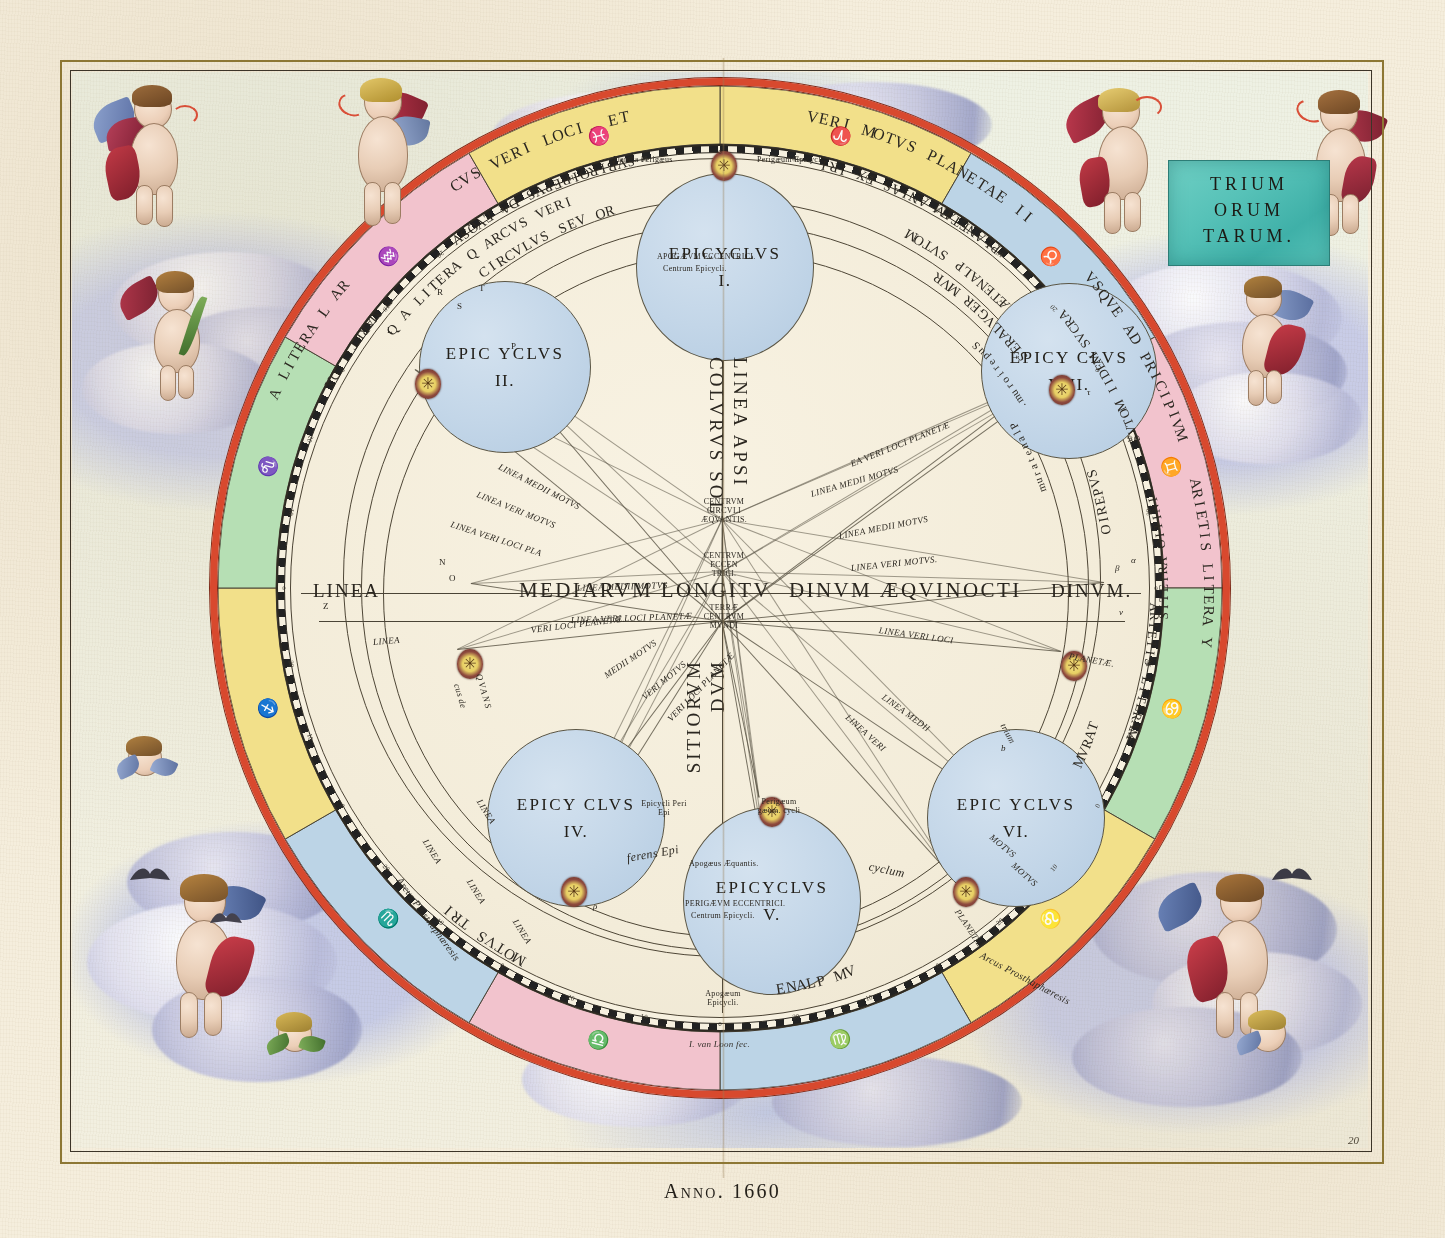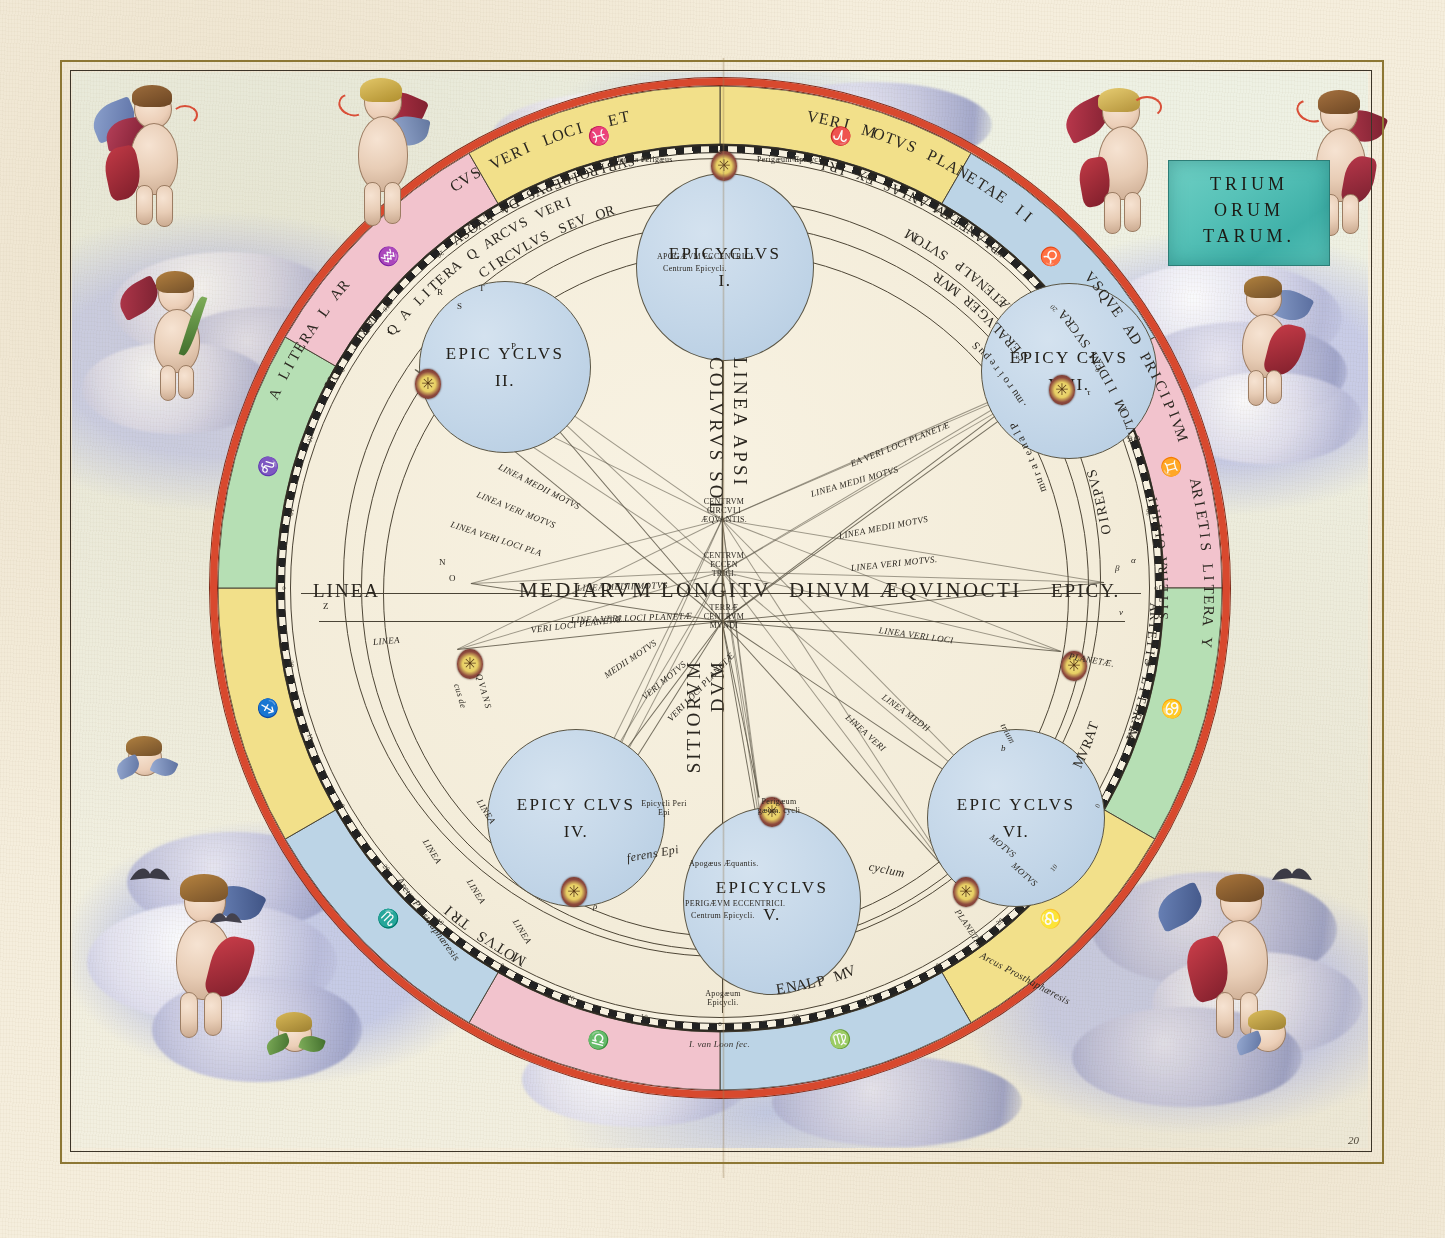--- a/index.html
+++ b/index.html
@@ -289,7 +289,7 @@
       <div class="lbl lg" style="left:22px;top:421px;">LINEA</div>
       <div class="lbl xl" style="left:228px;top:419px;">MEDIARVM LONGITV</div>
       <div class="lbl xl" style="left:498px;top:419px;">DINVM ÆQVINOCTI</div>
-      <div class="lbl lg" style="left:760px;top:421px;">EPICY.</div>
+      <div class="lbl lg" style="left:760px;top:421px;">DINVM.</div>
 
       <div class="lbl lg" style="left:438px;top:198px;writing-mode:vertical-rl;letter-spacing:3px;">LINEA APSI</div>
       <div class="lbl lg" style="left:414px;top:198px;writing-mode:vertical-rl;letter-spacing:3px;">COLVRVS SOL</div>

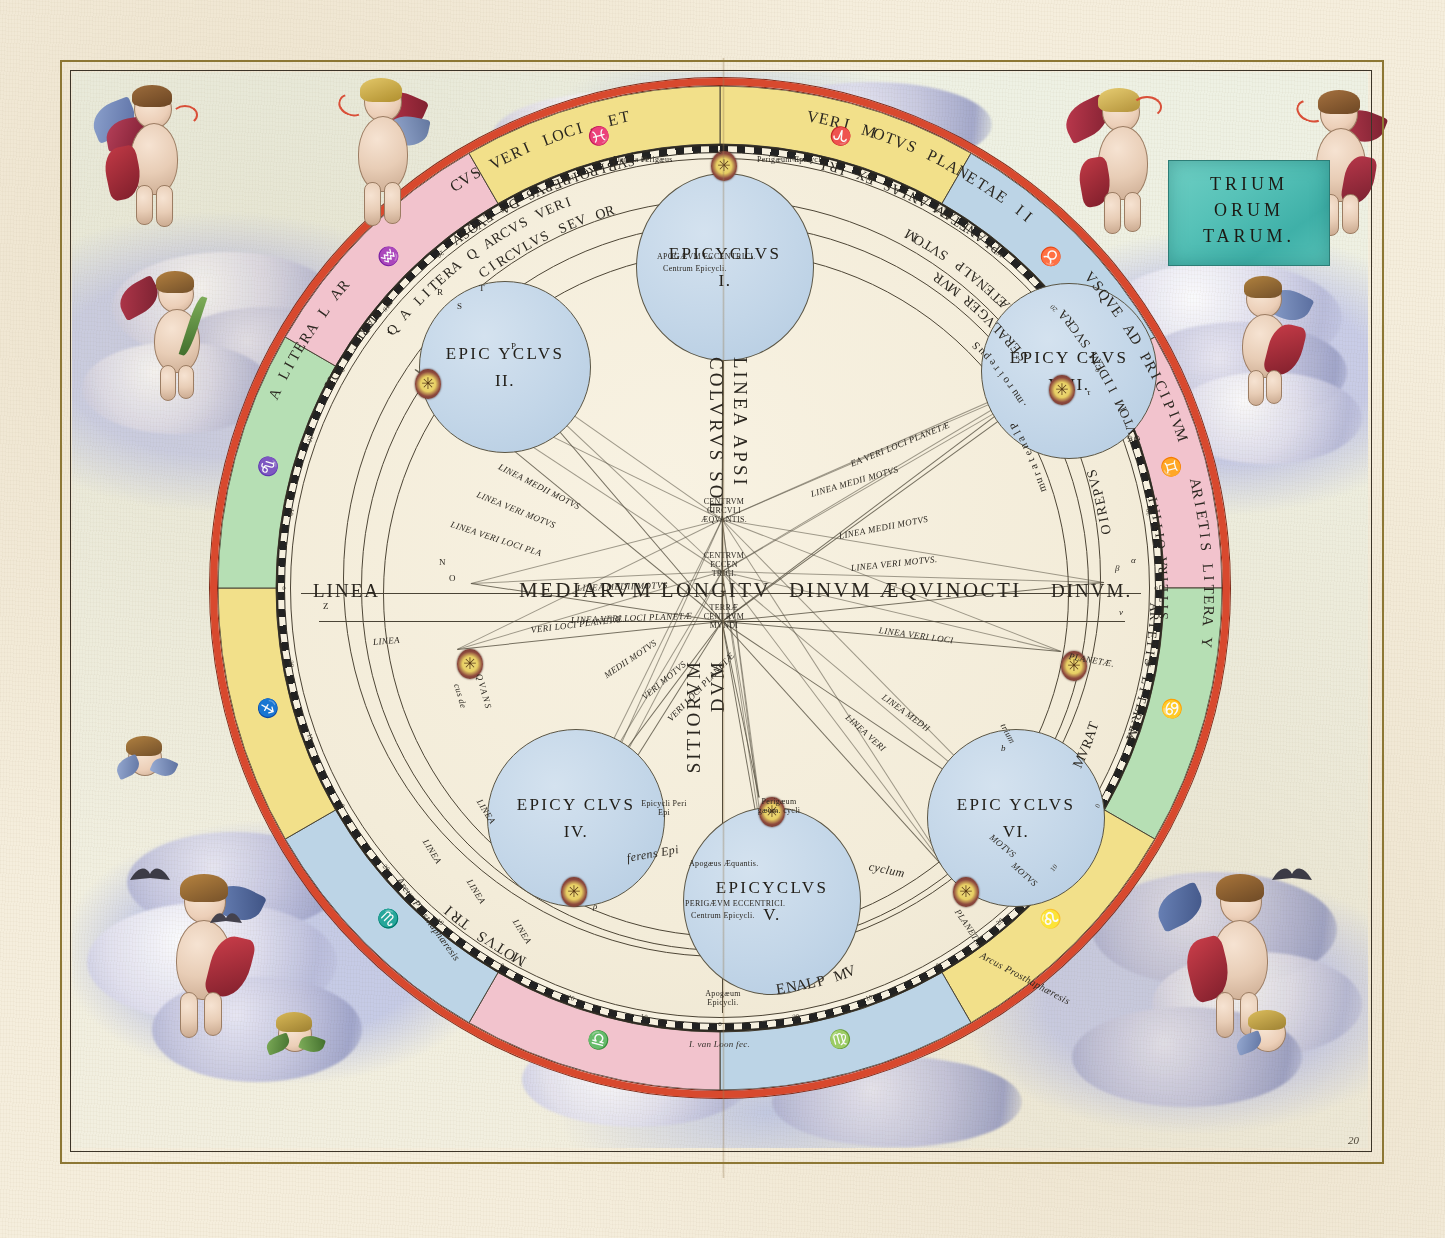--- a/index.html
+++ b/index.html
@@ -892,6 +892,7 @@
   <div class="border-inner"></div>
 
   <div class="plateno">20</div>
+  <div class="anno">Anno. 1660</div>
 </div>
 
 </body></html>

